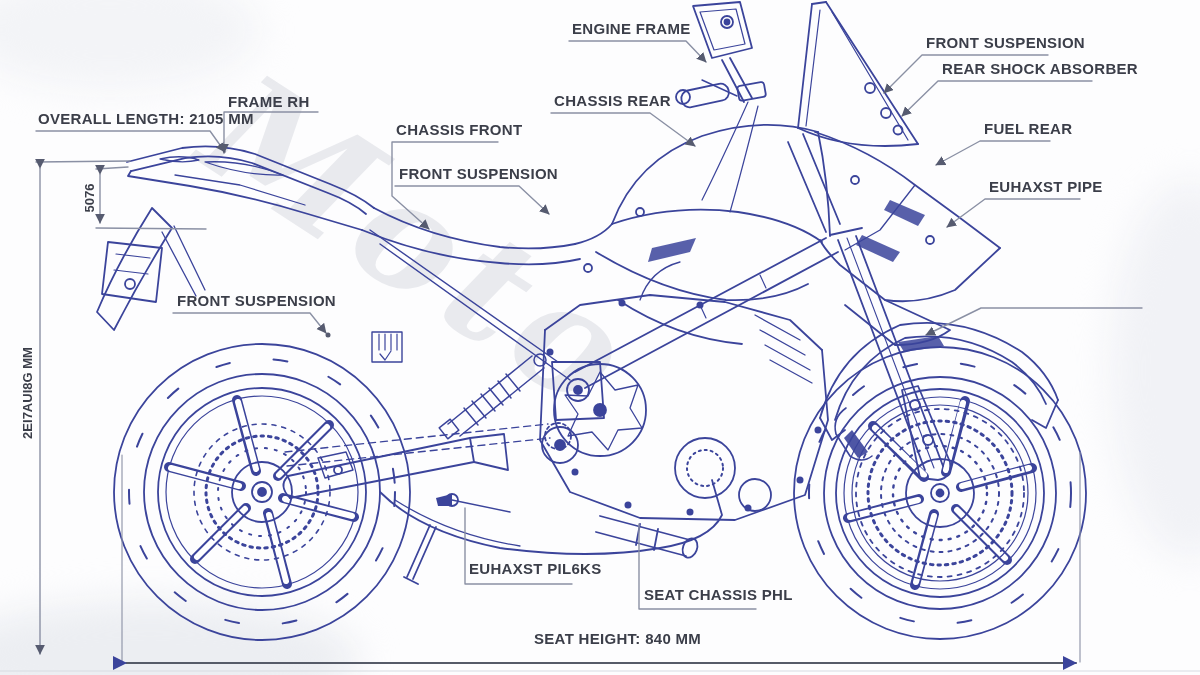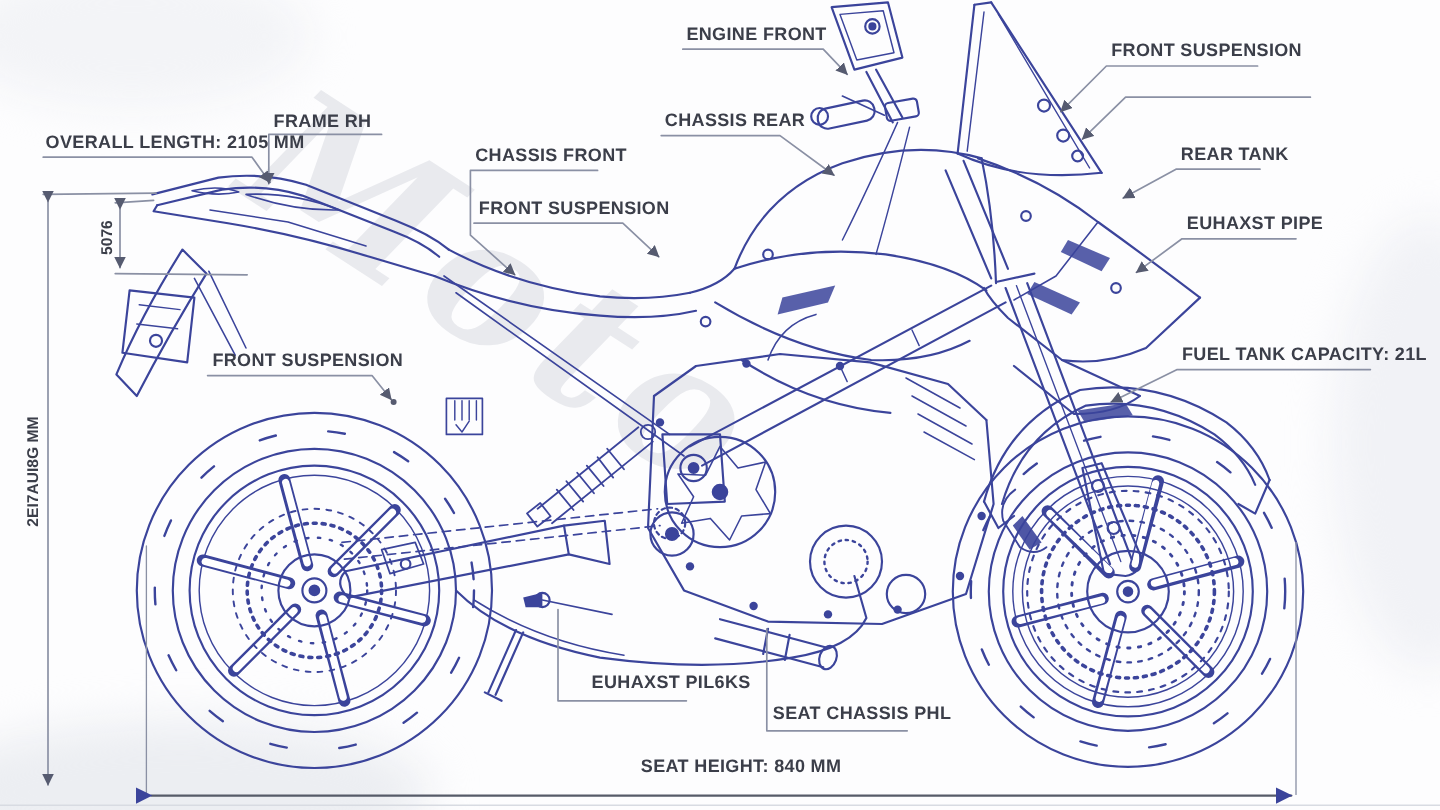--- a/index.html
+++ b/index.html
@@ -326,7 +326,7 @@
 
   <div class="label" style="left:38px;top:110px">OVERALL LENGTH: 2105 MM</div>
   <div class="label" style="left:228px;top:93px">FRAME RH</div>
-  <div class="label" style="left:572px;top:20px">ENGINE FRONT</div>
+  <div class="label" style="left:572px;top:20px">ENGINE FRAME</div>
   <div class="label" style="left:554px;top:92px">CHASSIS REAR</div>
   <div class="label" style="left:396px;top:121px">CHASSIS FRONT</div>
   <div class="label" style="left:399px;top:165px">FRONT SUSPENSION</div>

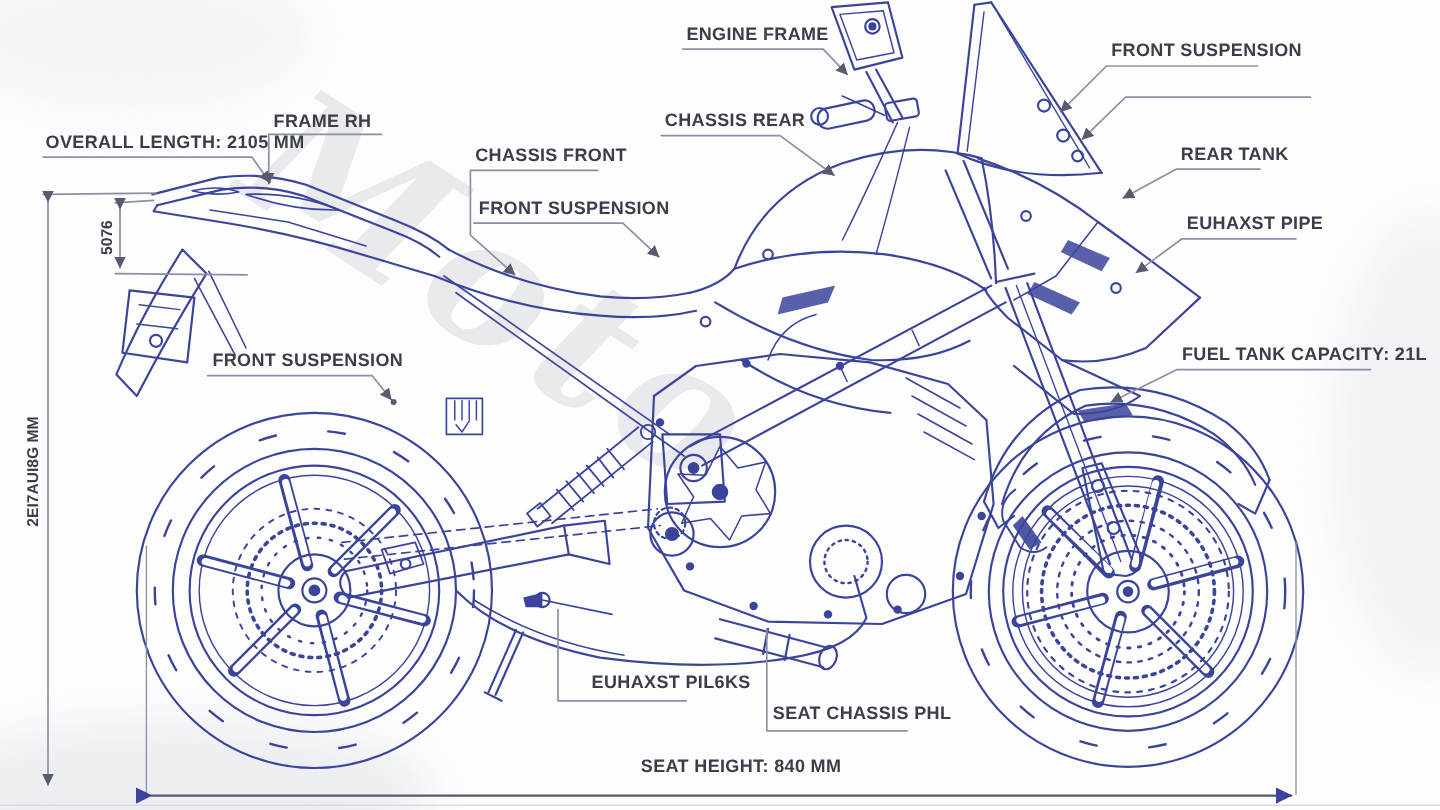--- a/index.html
+++ b/index.html
@@ -331,6 +331,7 @@
   <div class="label" style="left:396px;top:121px">CHASSIS FRONT</div>
   <div class="label" style="left:399px;top:165px">FRONT SUSPENSION</div>
   <div class="label" style="left:926px;top:34px">FRONT SUSPENSION</div>
+  <div class="label" style="left:942px;top:60px">REAR SHOCK ABSORBER</div>
   <div class="label" style="left:984px;top:120px">REAR TANK</div>
   <div class="label" style="left:989px;top:178px">EUHAXST PIPE</div>
   <div class="label" style="left:985px;top:287px">FUEL TANK CAPACITY: 21L</div>

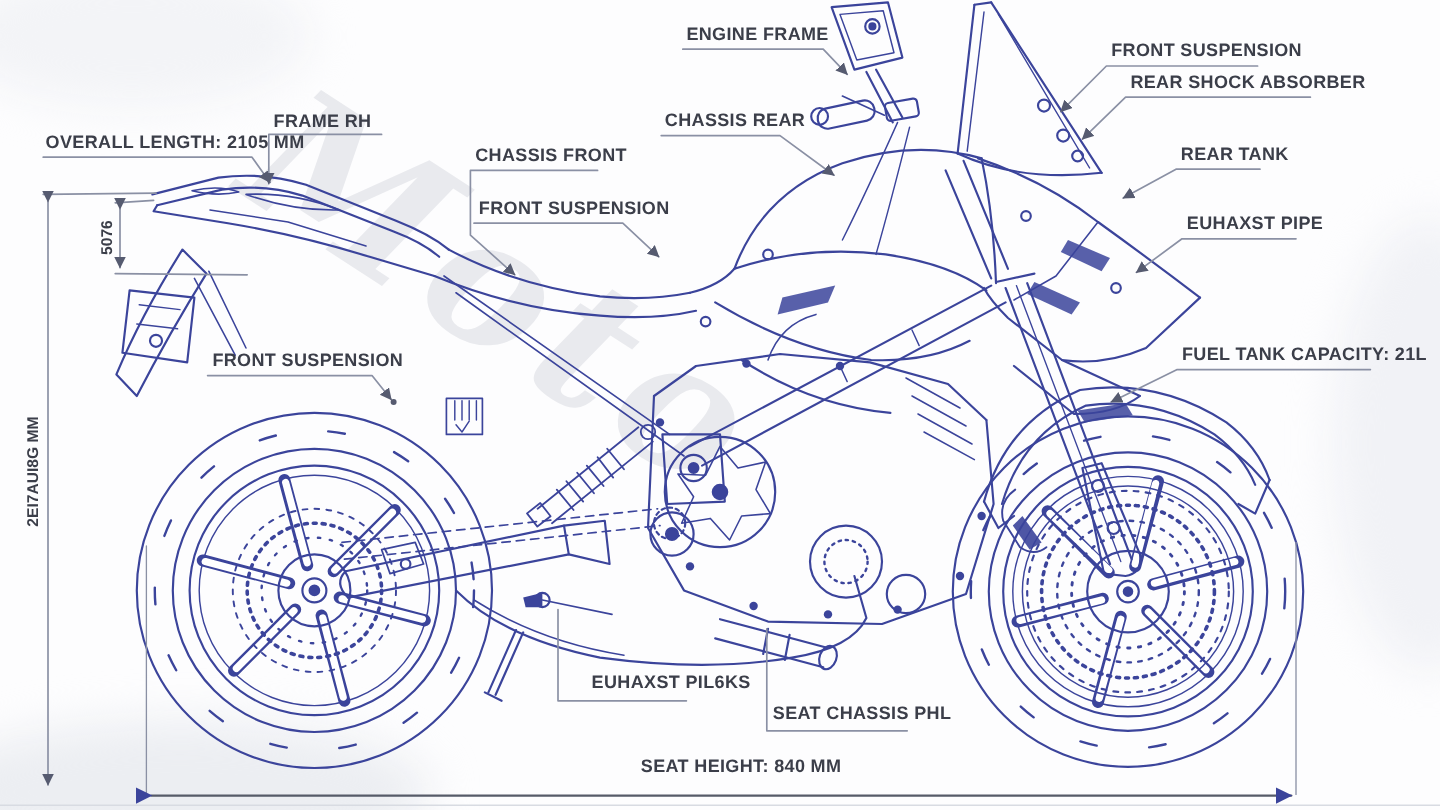--- a/index.html
+++ b/index.html
@@ -332,7 +332,7 @@
   <div class="label" style="left:399px;top:165px">FRONT SUSPENSION</div>
   <div class="label" style="left:926px;top:34px">FRONT SUSPENSION</div>
   <div class="label" style="left:942px;top:60px">REAR SHOCK ABSORBER</div>
-  <div class="label" style="left:984px;top:120px">REAR TANK</div>
+  <div class="label" style="left:984px;top:120px">FUEL REAR</div>
   <div class="label" style="left:989px;top:178px">EUHAXST PIPE</div>
   <div class="label" style="left:985px;top:287px">FUEL TANK CAPACITY: 21L</div>
   <div class="label" style="left:177px;top:292px">FRONT SUSPENSION</div>

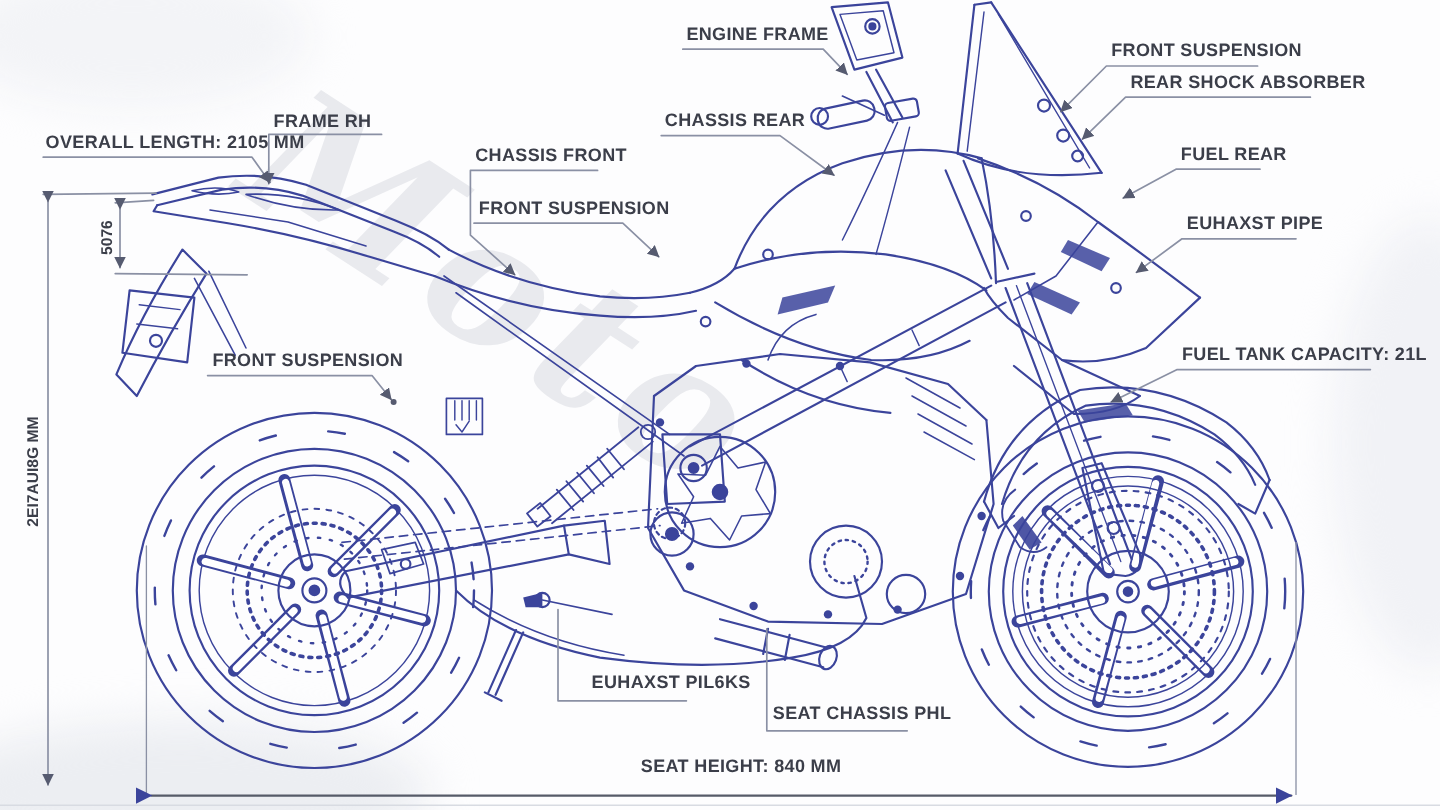--- a/index.html
+++ b/index.html
@@ -334,7 +334,6 @@
   <div class="label" style="left:942px;top:60px">REAR SHOCK ABSORBER</div>
   <div class="label" style="left:984px;top:120px">FUEL REAR</div>
   <div class="label" style="left:989px;top:178px">EUHAXST PIPE</div>
-  <div class="label" style="left:985px;top:287px">FUEL TANK CAPACITY: 21L</div>
   <div class="label" style="left:177px;top:292px">FRONT SUSPENSION</div>
   <div class="label" style="left:493px;top:560px">EUHAXST PIL6KS</div>
   <div class="label" style="left:644px;top:586px">SEAT CHASSIS PHL</div>

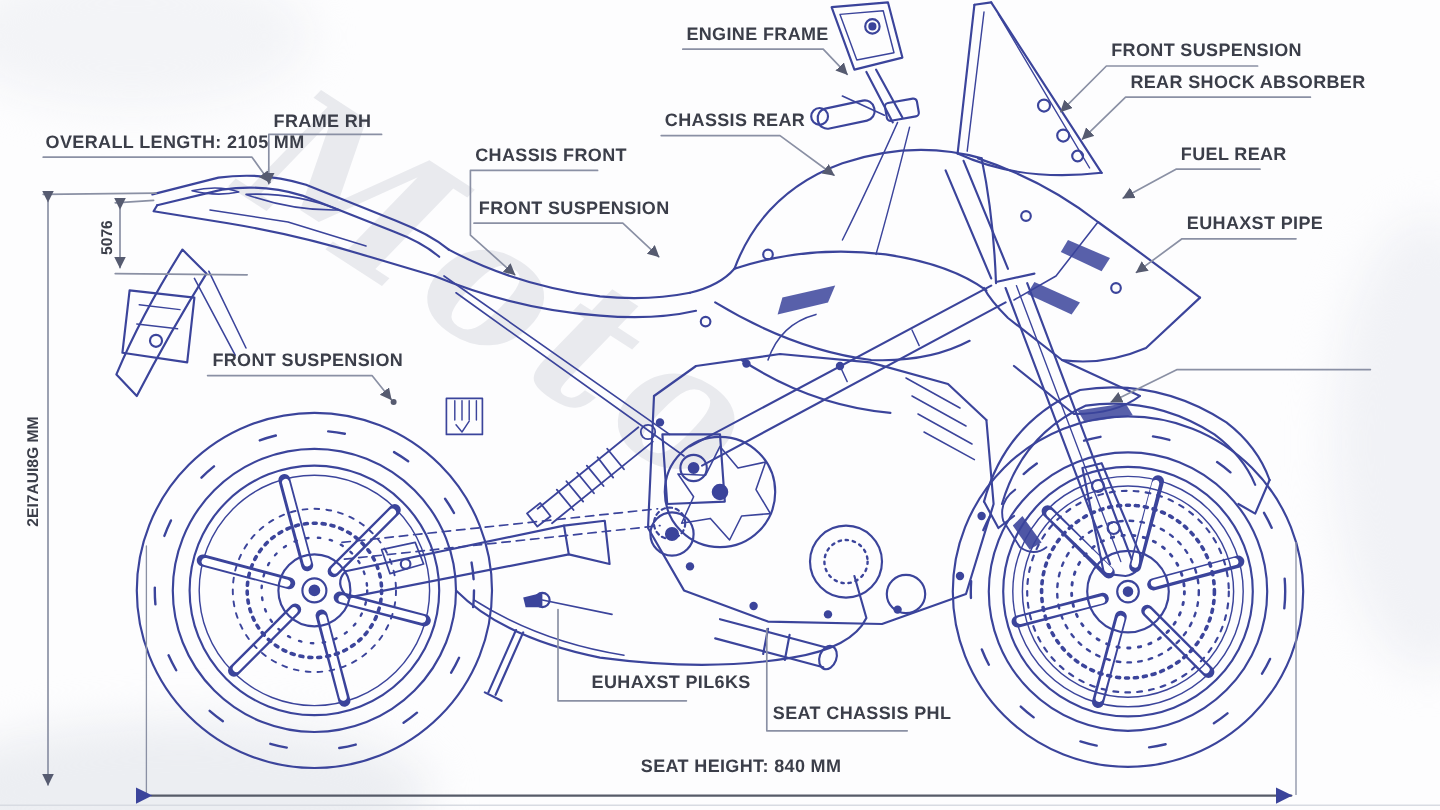--- a/index.html
+++ b/index.html
@@ -335,7 +335,7 @@
   <div class="label" style="left:984px;top:120px">FUEL REAR</div>
   <div class="label" style="left:989px;top:178px">EUHAXST PIPE</div>
   <div class="label" style="left:177px;top:292px">FRONT SUSPENSION</div>
-  <div class="label" style="left:493px;top:560px">EUHAXST PIL6KS</div>
+  <div class="label" style="left:469px;top:560px">EUHAXST PIL6KS</div>
   <div class="label" style="left:644px;top:586px">SEAT CHASSIS PHL</div>
   <div class="label" style="left:534px;top:630px">SEAT HEIGHT: 840 MM</div>
   <div class="vlabel" style="left:27px;top:393px">2EI7AUI8G MM</div>

